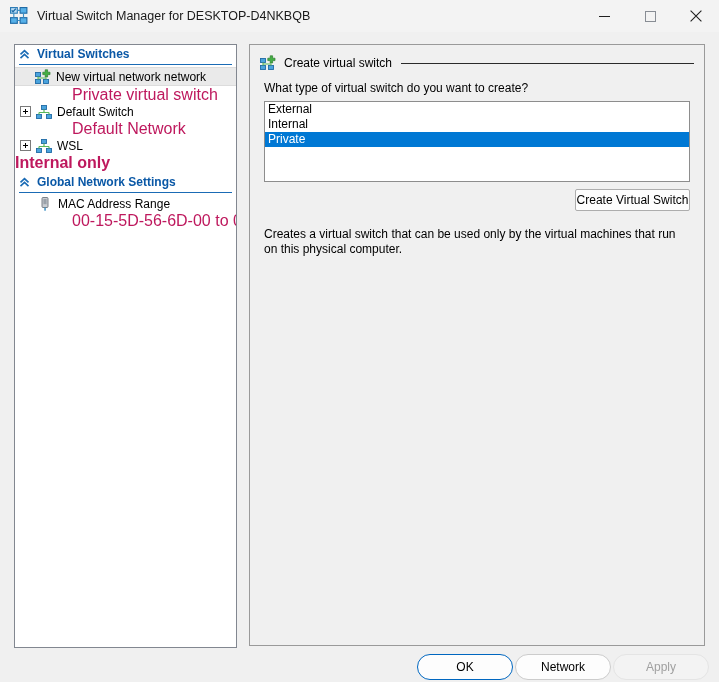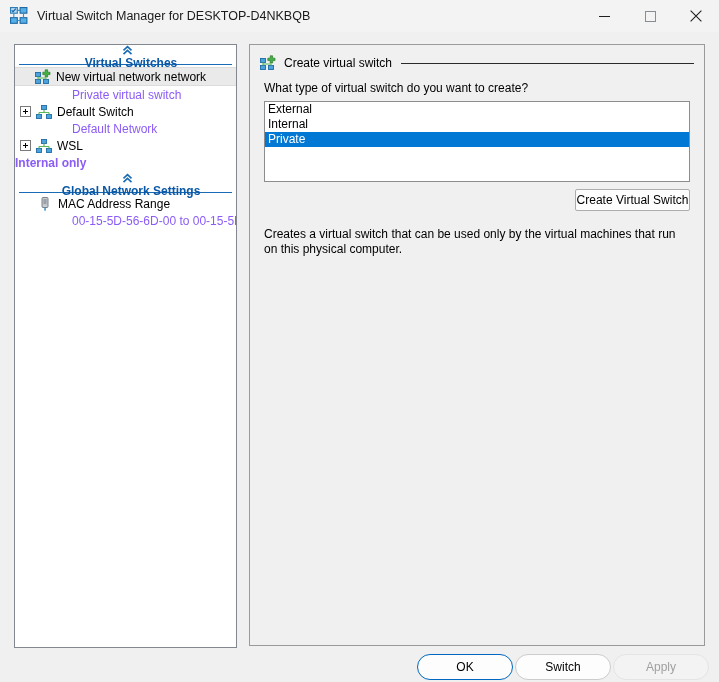--- a/index.html
+++ b/index.html
@@ -98,7 +98,6 @@
     font-size: 12px;
     display: flex;
     align-items: center;
-    flex-direction: column;
   }
   .group-head .ghlabel { margin-left: 7px; }
   .group-underline {

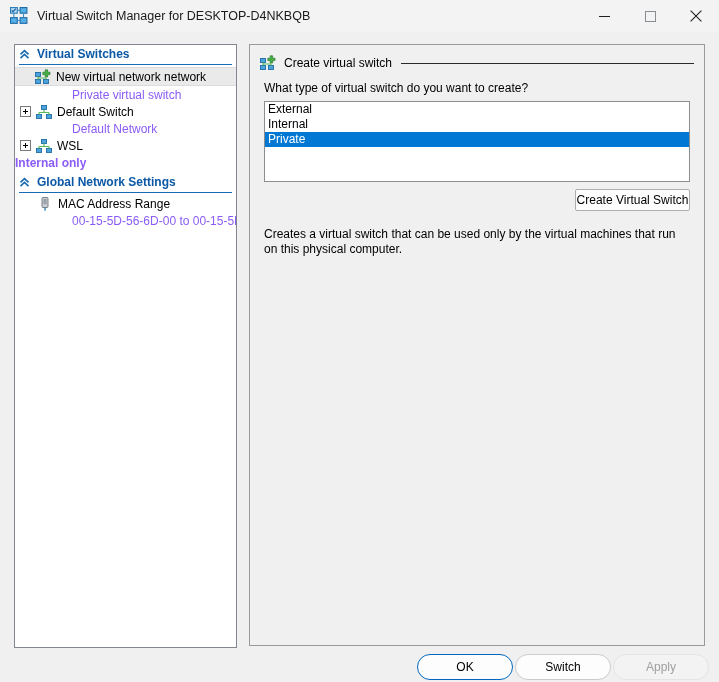--- a/index.html
+++ b/index.html
@@ -145,8 +145,8 @@
     color: #000;
   }
   .row-sub {
-    color: #8b5cf6;
-    font-size: 12px;
+    color: #be185d;
+    font-size: 16px;
     height: 17px;
     display: flex;
     align-items: center;

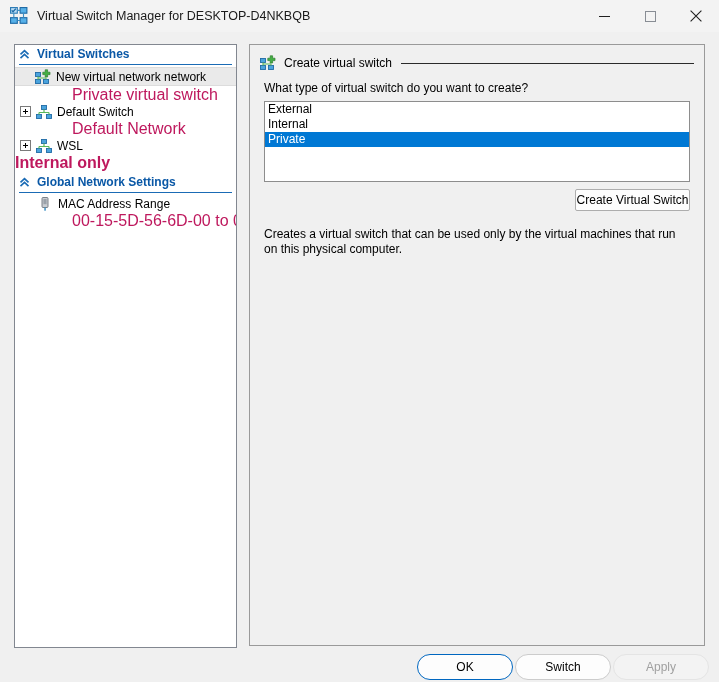--- a/index.html
+++ b/index.html
@@ -434,7 +434,7 @@
 
   <div class="btn-row">
     <button class="dlg-btn ok">OK</button>
-    <button class="dlg-btn cancel">Switch</button>
+    <button class="dlg-btn cancel">Network</button>
     <button class="dlg-btn apply" disabled="">Apply</button>
   </div>
 

